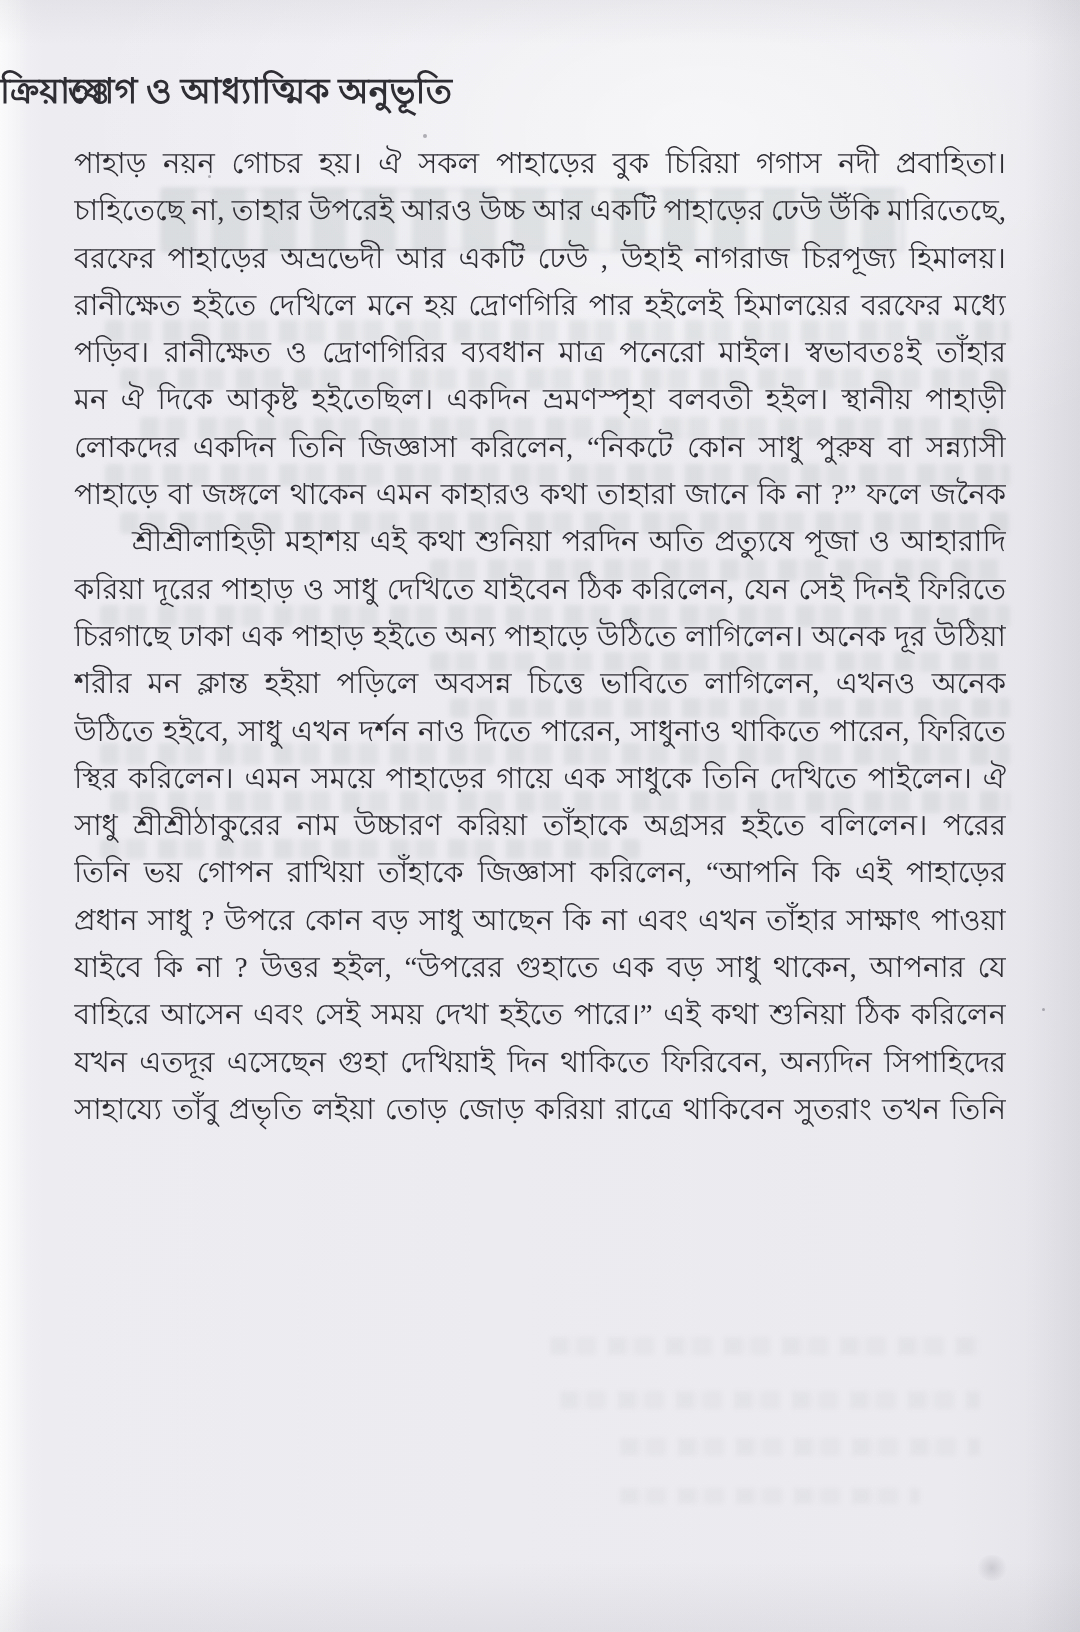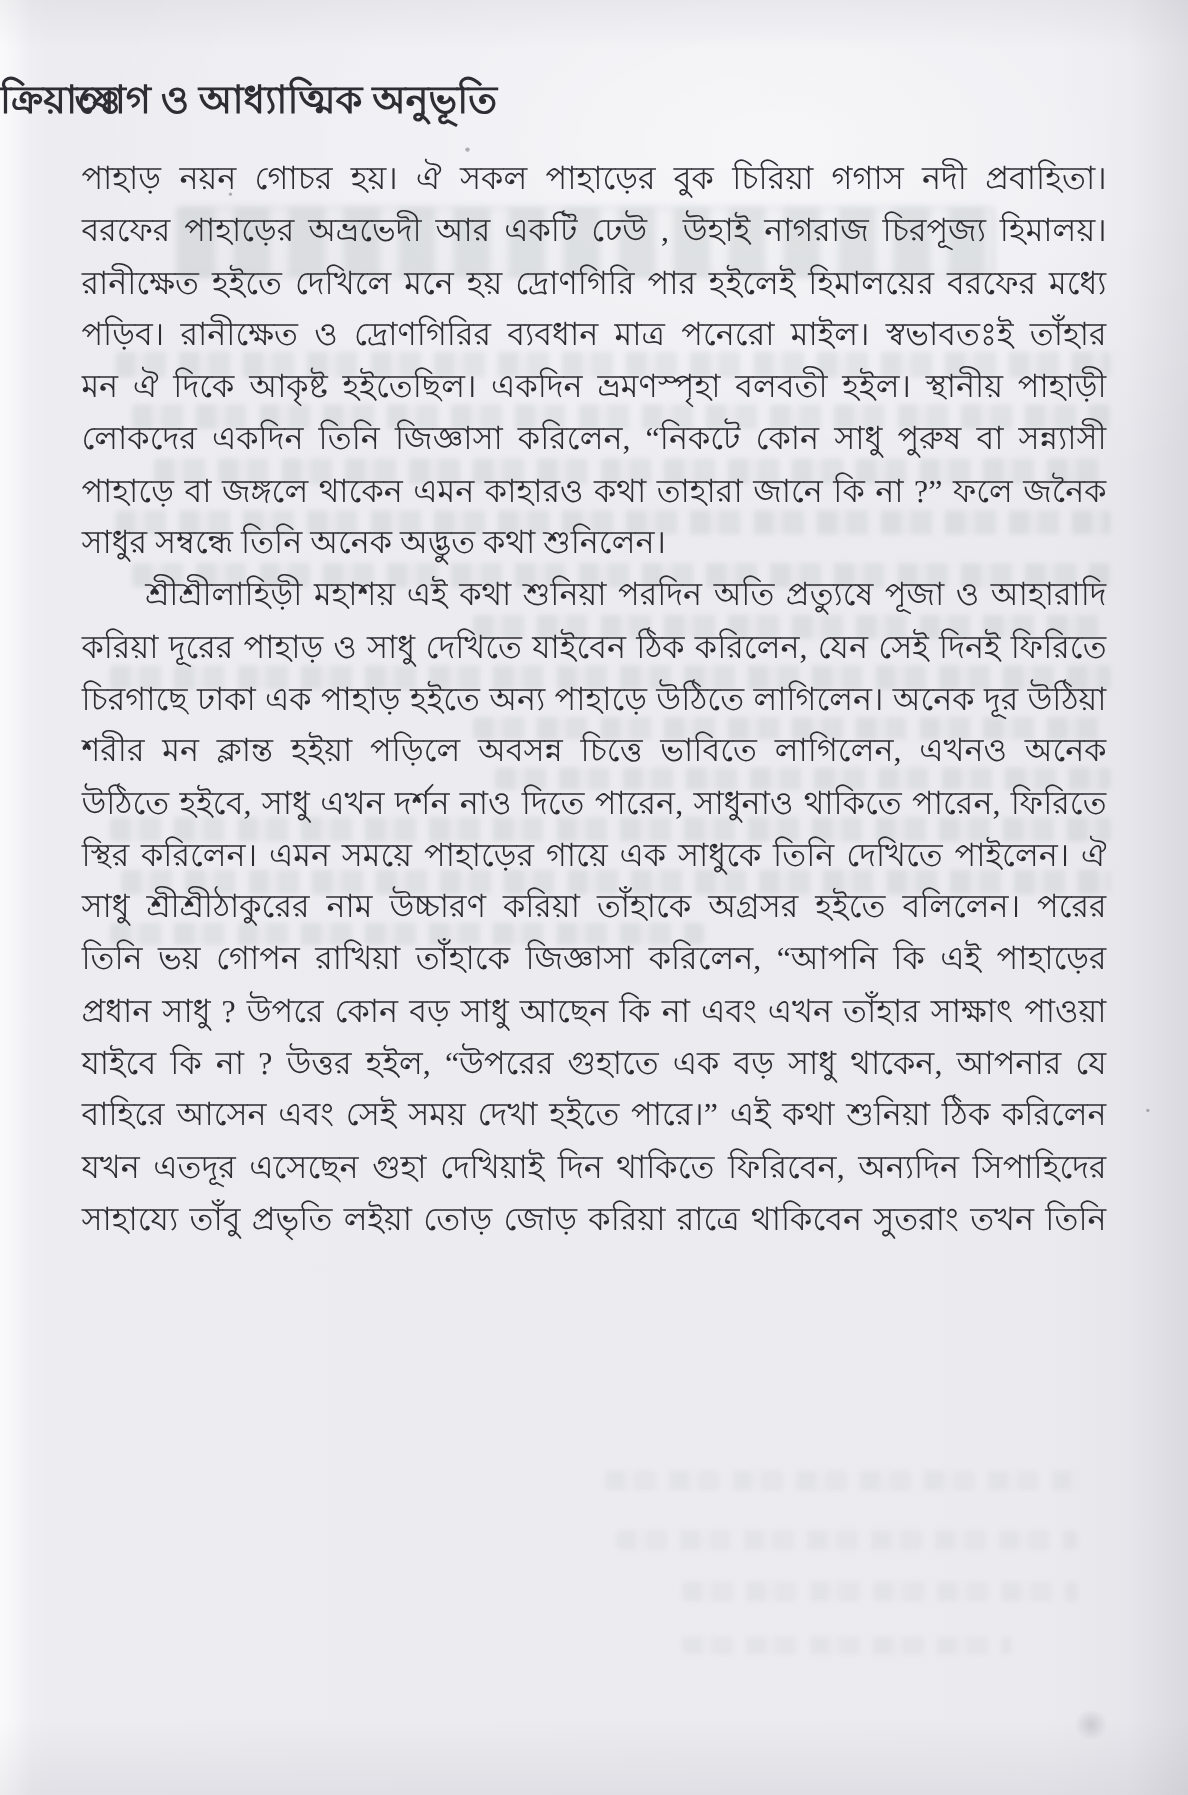--- a/index.html
+++ b/index.html
@@ -142,6 +142,7 @@
     <div class="paragraph">
 
         <div class="line">পাহাড় নয়ন গোচর হয়। ঐ সকল পাহাড়ের বুক চিরিয়া গগাস নদী প্রবাহিতা।</div>
+        <div class="line">চাহিতেছে না, তাহার উপরেই আরও উচ্চ আর একটি পাহাড়ের ঢেউ উঁকি মারিতেছে,</div>
         <div class="line">বরফের পাহাড়ের অভ্রভেদী আর একটি ঢেউ , উহাই নাগরাজ চিরপূজ্য হিমালয়।</div>
         <div class="line">রানীক্ষেত হইতে দেখিলে মনে হয় দ্রোণগিরি পার হইলেই হিমালয়ের বরফের মধ্যে</div>
         <div class="line">পড়িব। রানীক্ষেত ও দ্রোণগিরির ব্যবধান মাত্র পনেরো মাইল। স্বভাবতঃই তাঁহার</div>

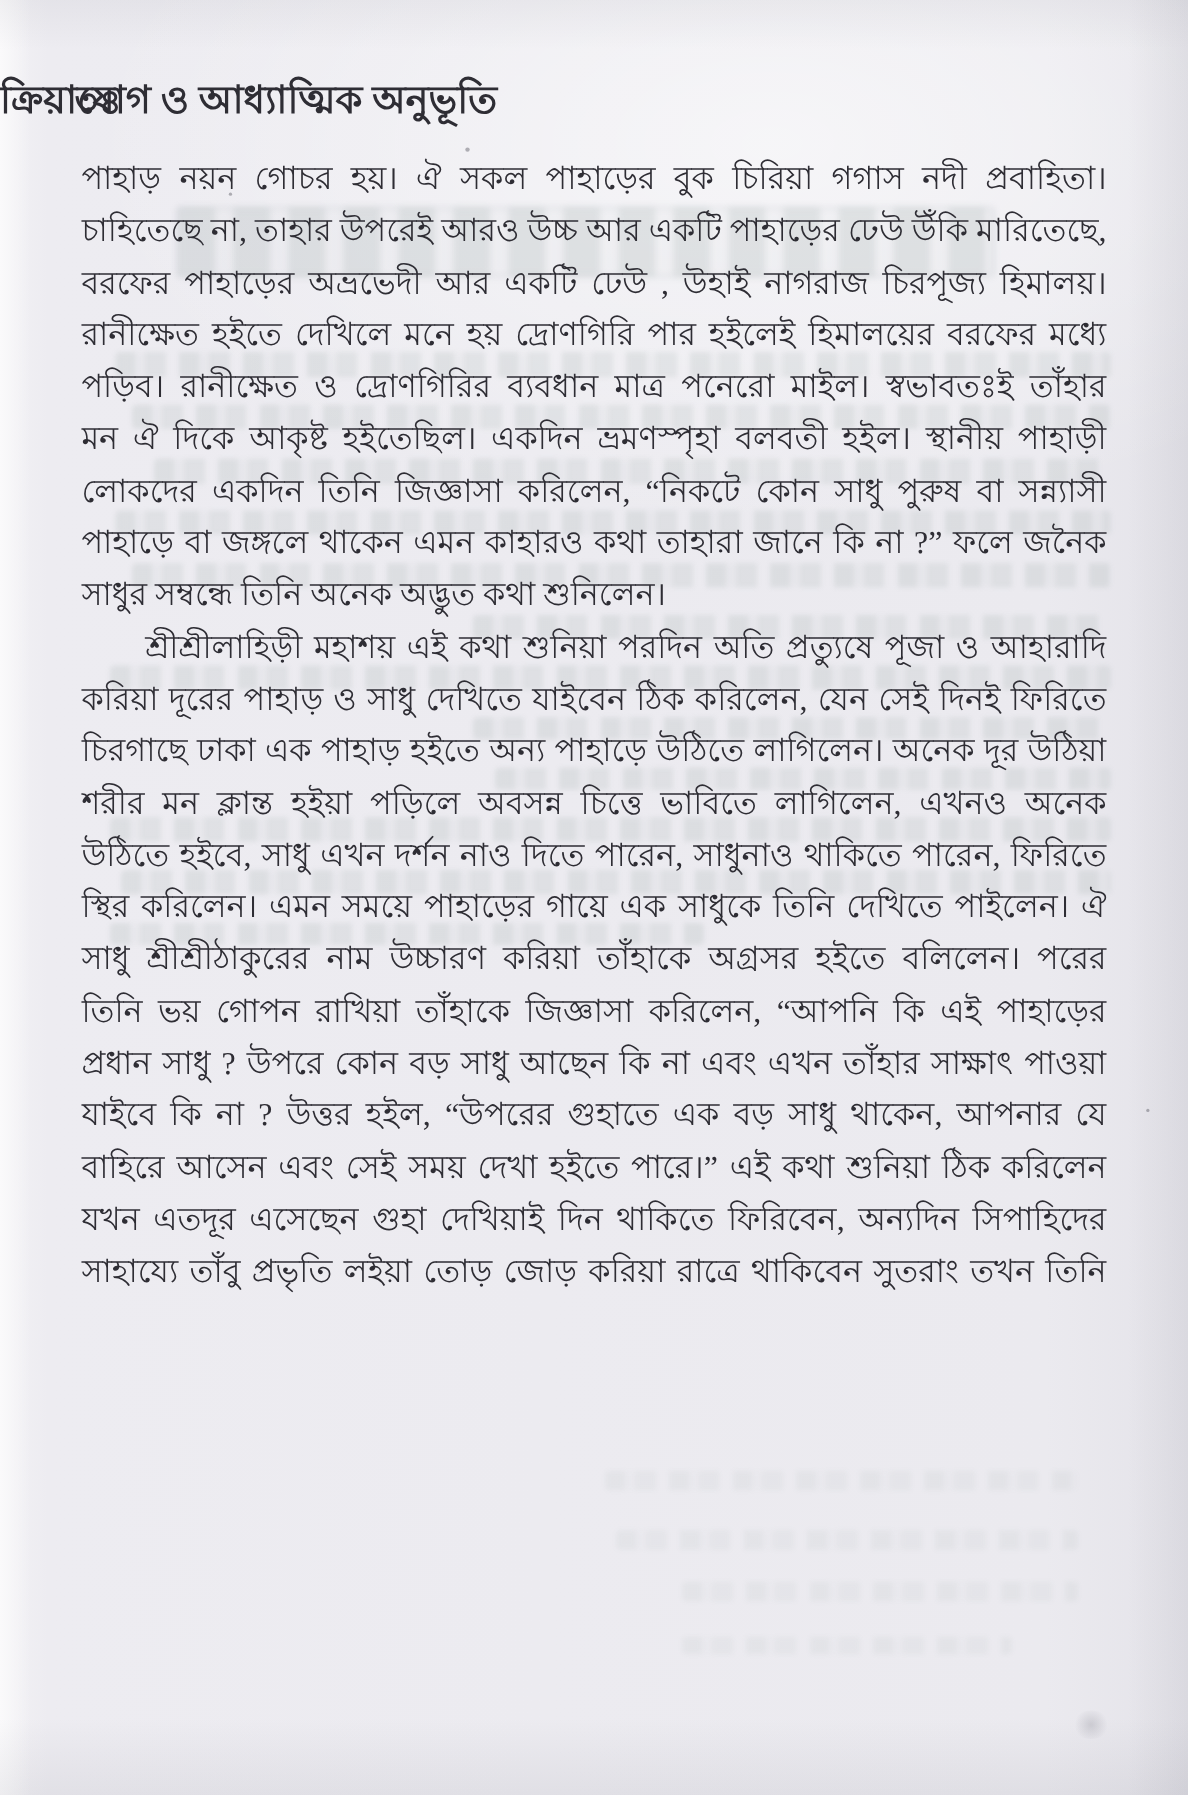--- a/index.html
+++ b/index.html
@@ -149,7 +149,6 @@
         <div class="line">মন ঐ দিকে আকৃষ্ট হইতেছিল। একদিন ভ্রমণস্পৃহা বলবতী হইল। স্থানীয় পাহাড়ী</div>
         <div class="line">লোকদের একদিন তিনি জিজ্ঞাসা করিলেন, “নিকটে কোন সাধু পুরুষ বা সন্ন্যাসী</div>
         <div class="line">পাহাড়ে বা জঙ্গলে থাকেন এমন কাহারও কথা তাহারা জানে কি না ?” ফলে জনৈক</div>
-        <div class="line flush">সাধুর সম্বন্ধে তিনি অনেক অদ্ভুত কথা শুনিলেন।</div>
       </div>
     <div class="paragraph">
 

